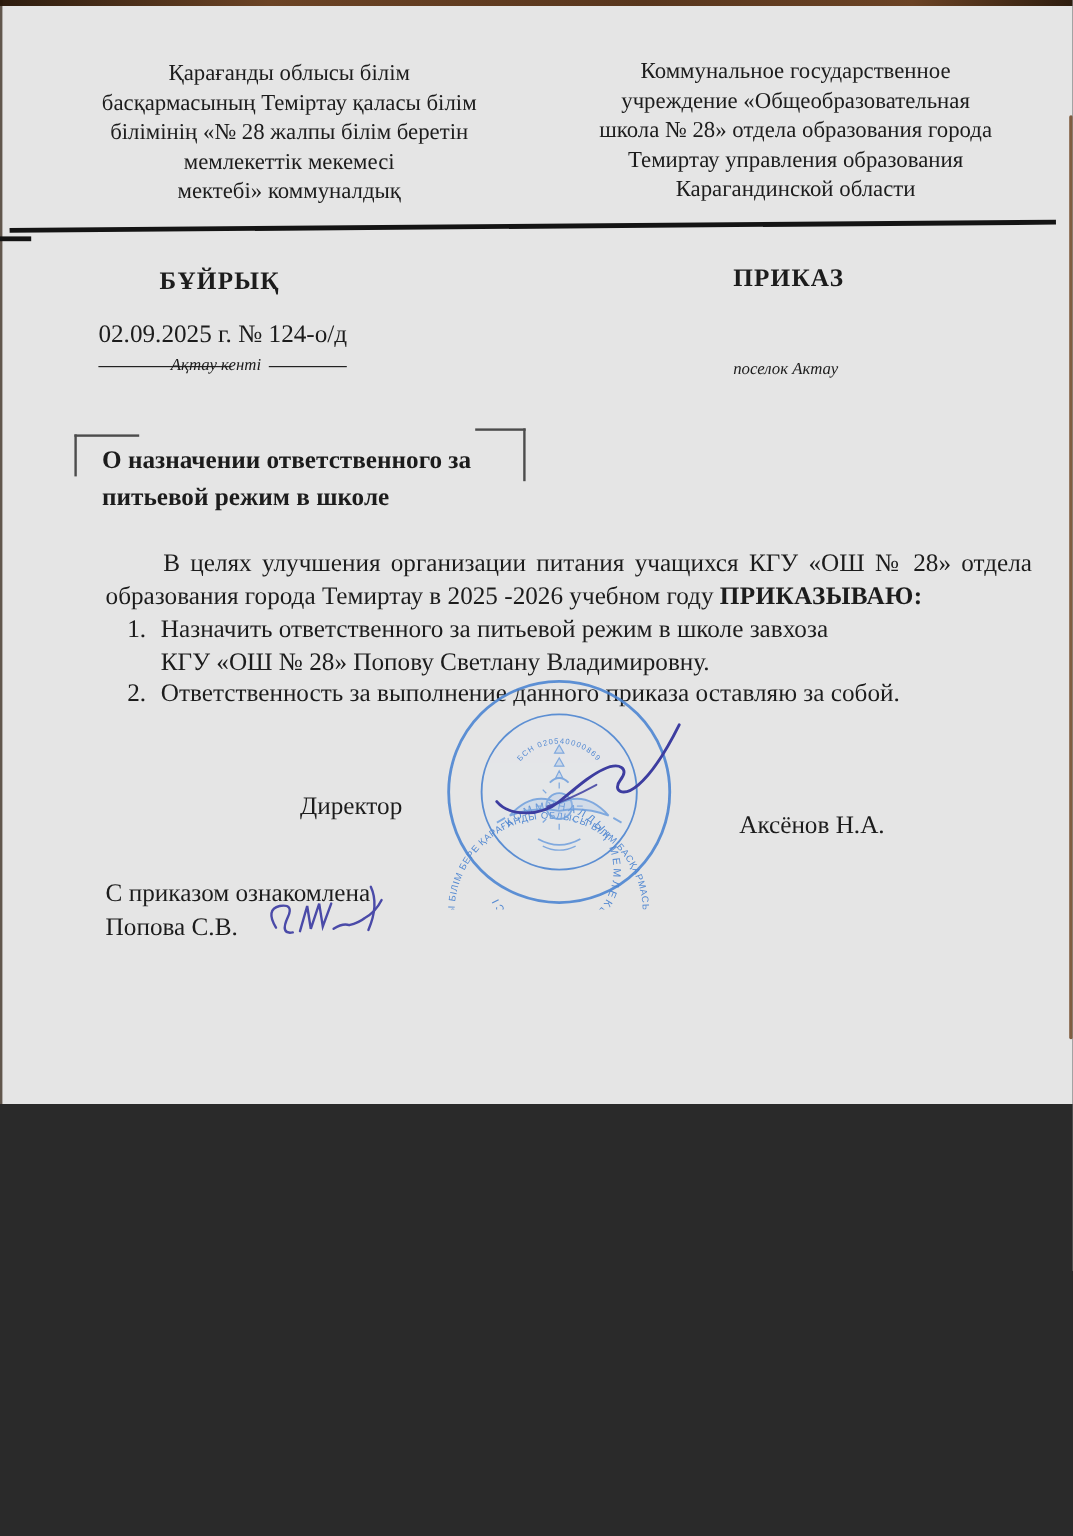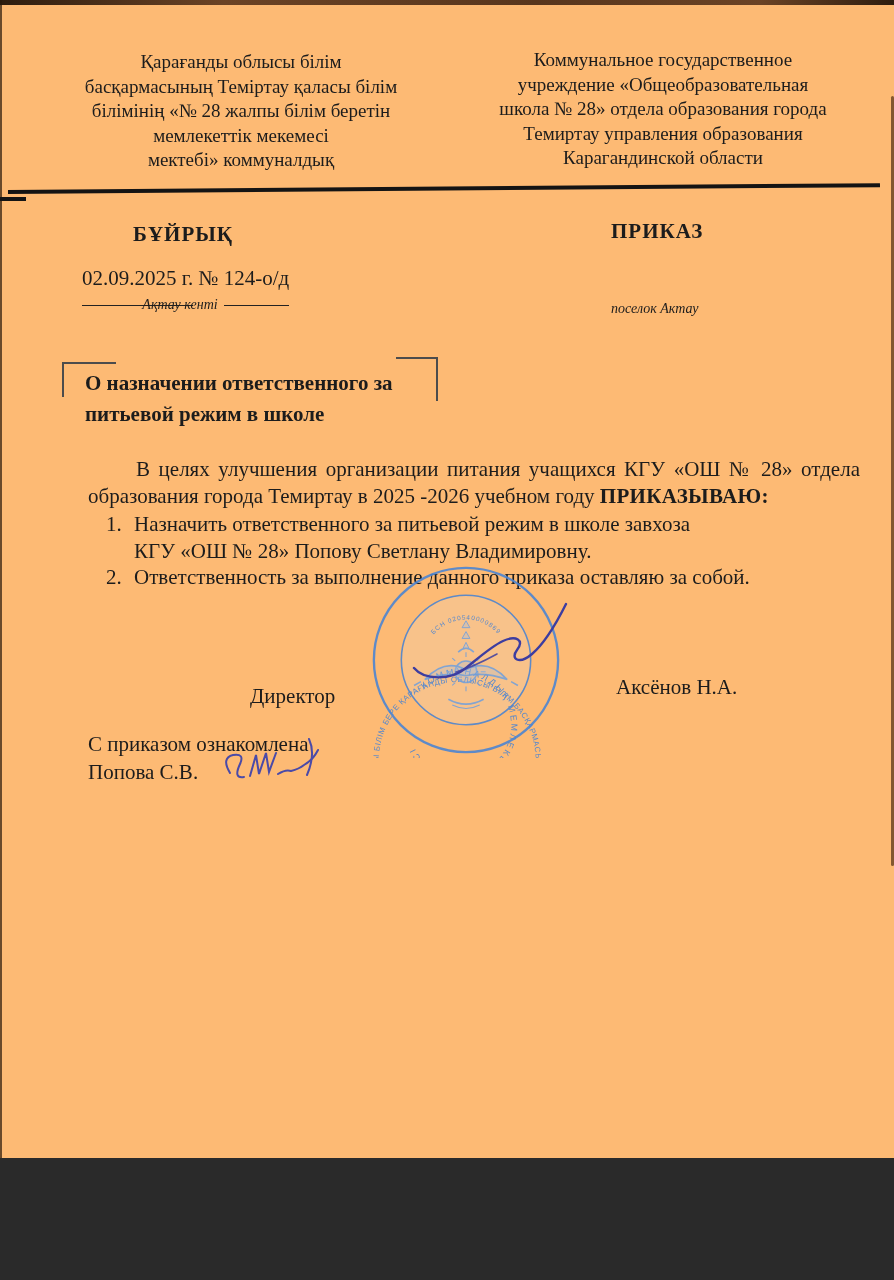--- a/index.html
+++ b/index.html
@@ -5,9 +5,9 @@
   html,body{margin:0;padding:0;background:#2a2a2a;}
   .page{
     position:relative;
-    width:894px;height:1158px;
+    width:894px;height:920px;
     margin:0 auto;
-    background:#fdba74;
+    background:#e5e5e5;
     font-family:"Liberation Serif","DejaVu Serif",serif;
     color:#1c1c1c;
     overflow:hidden;

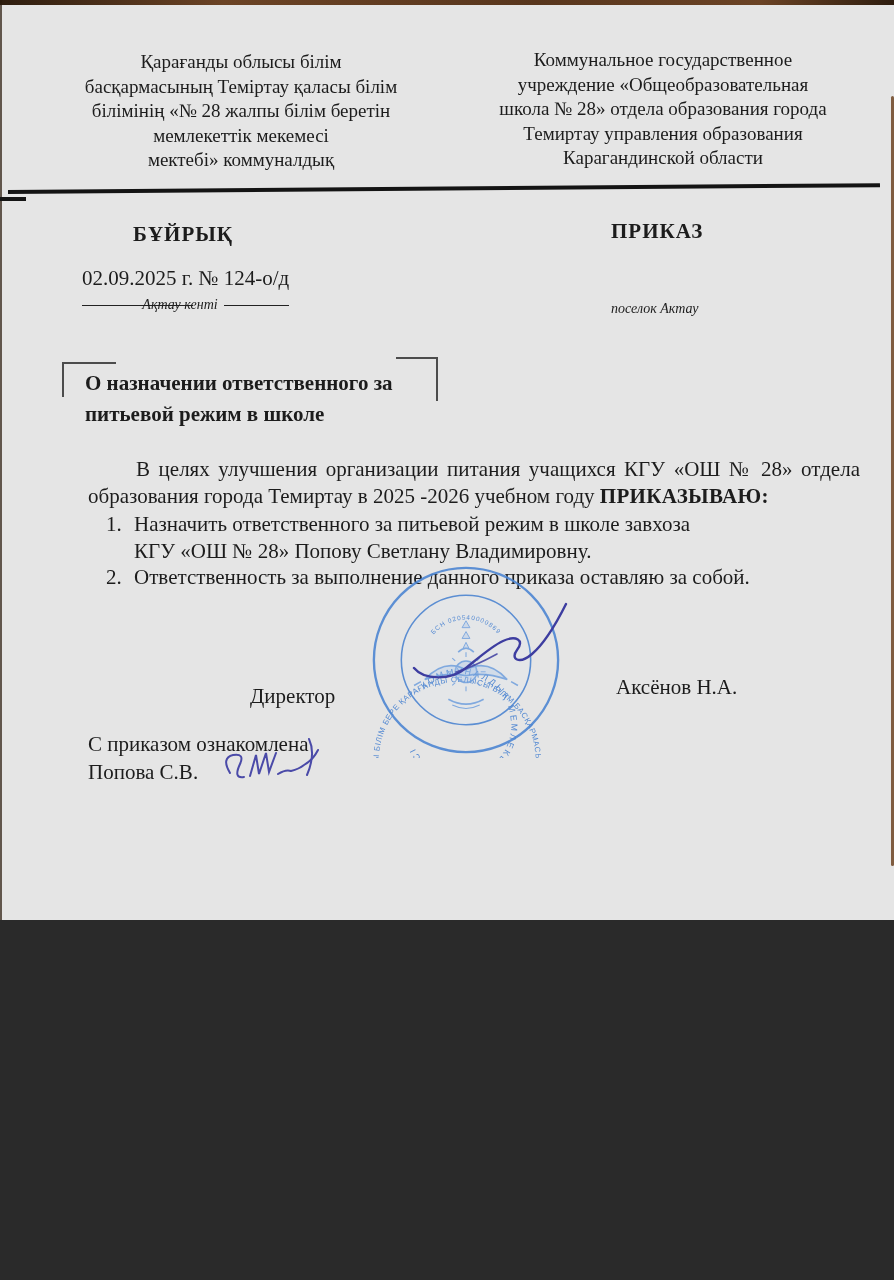--- a/index.html
+++ b/index.html
@@ -51,7 +51,7 @@
   .oitem{position:relative;padding-left:46px;}
   .oitem .num{position:absolute;left:18px;}
 
-  .sig-row-label{position:absolute;left:250px;top:684px;font-size:21px;}
+  .sig-row-label{position:absolute;left:250px;top:659px;font-size:21px;}
   .sig-row-name{position:absolute;left:616px;top:655px;font-size:21px;margin-top:20px;}
 
   .stamp-wrap{position:absolute;left:368px;top:562px;width:196px;height:196px;}

